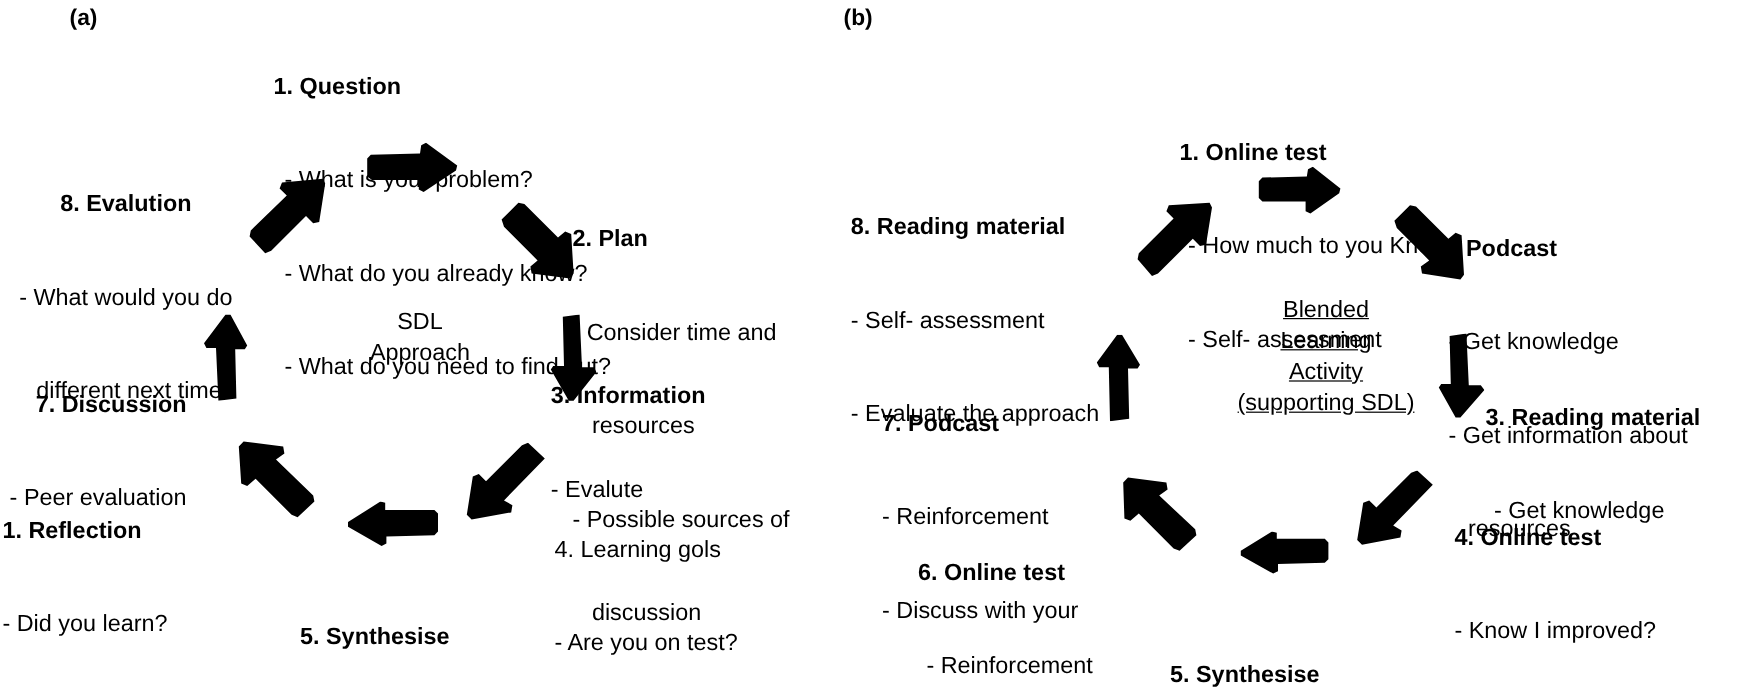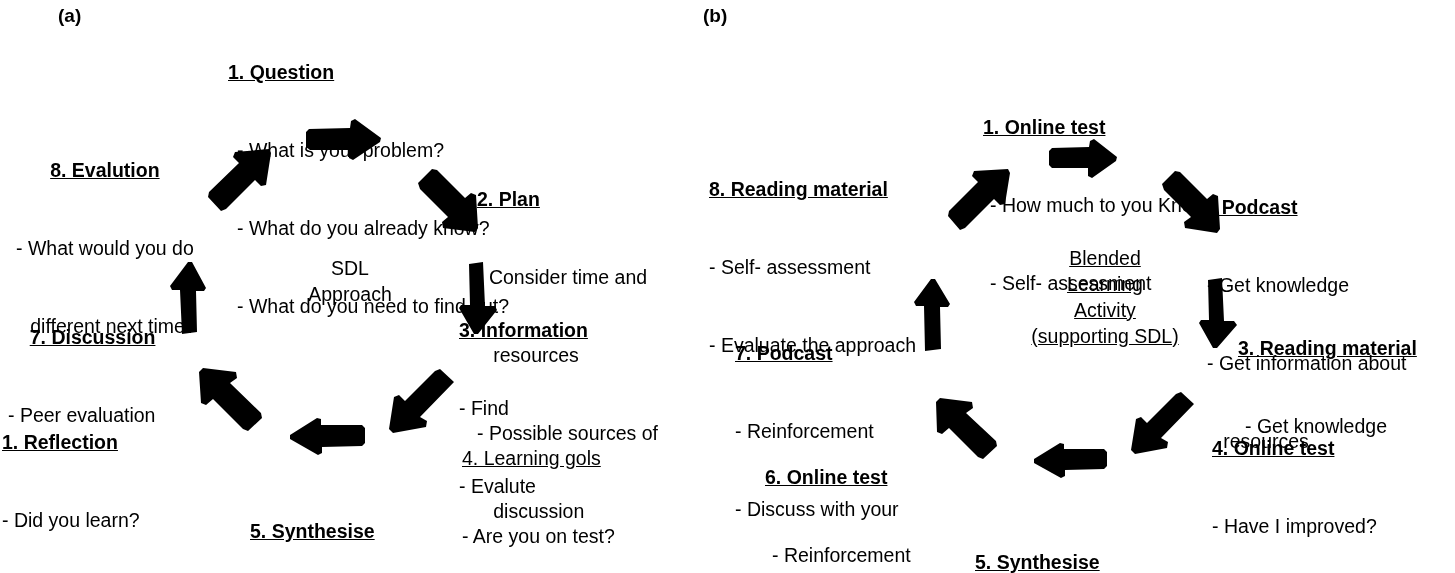--- a/index.html
+++ b/index.html
@@ -31,7 +31,6 @@
   .block .hd{
     font-weight:bold;
     display:block;
-    text-decoration:underline;
   }
   .block .hd.plain{font-weight:normal;}
   .block .li{

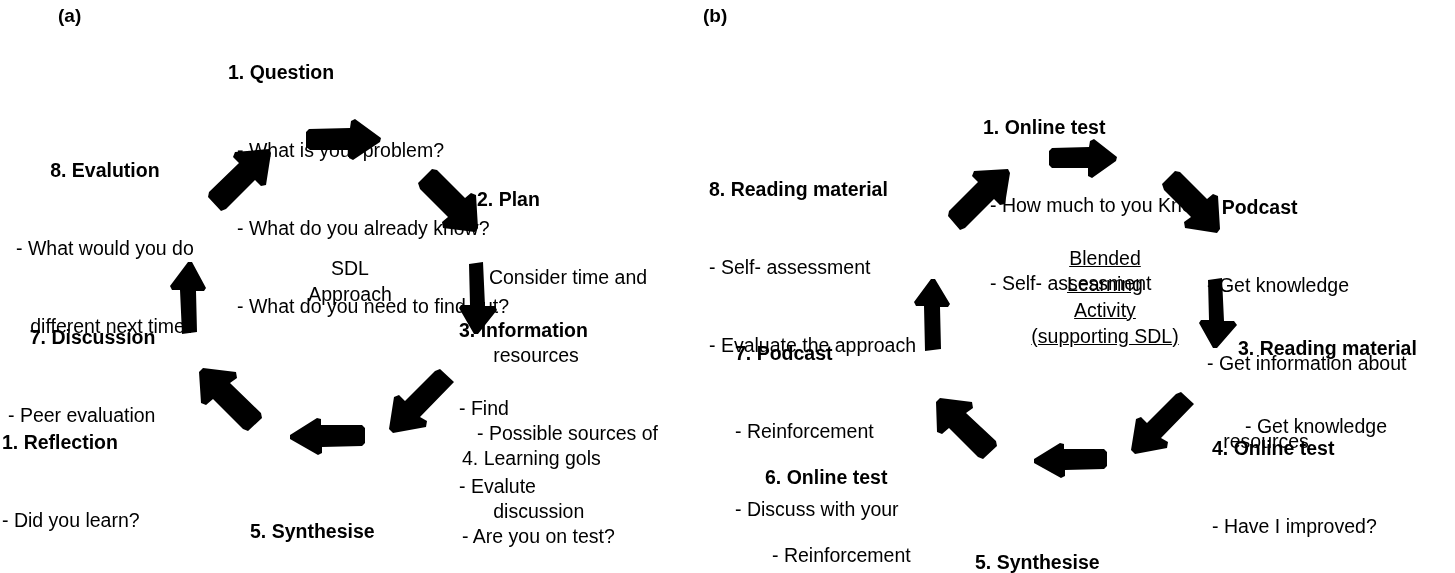--- a/index.html
+++ b/index.html
@@ -79,7 +79,6 @@
 
   <div class="block" style="left:459px; top:265px;">
     <span class="hd">3. Information</span>
-    <span class="li">- Find</span>
     <span class="li">- Evalute</span>
   </div>
 

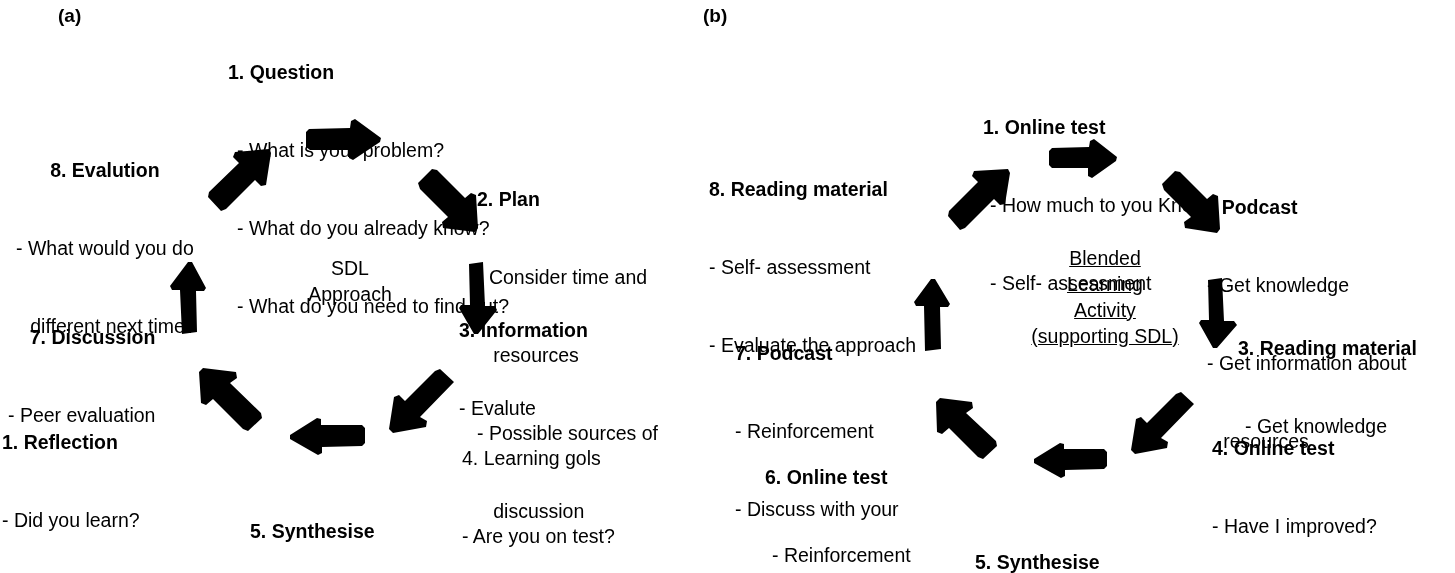--- a/index.html
+++ b/index.html
@@ -187,7 +187,7 @@
 
   <div class="block" style="left:1212px; top:383px;">
     <span class="hd">4. Online test</span>
-    <span class="li">- Have I improved?</span>
+    <span class="li">- Know I improved?</span>
     
     
   </div>

